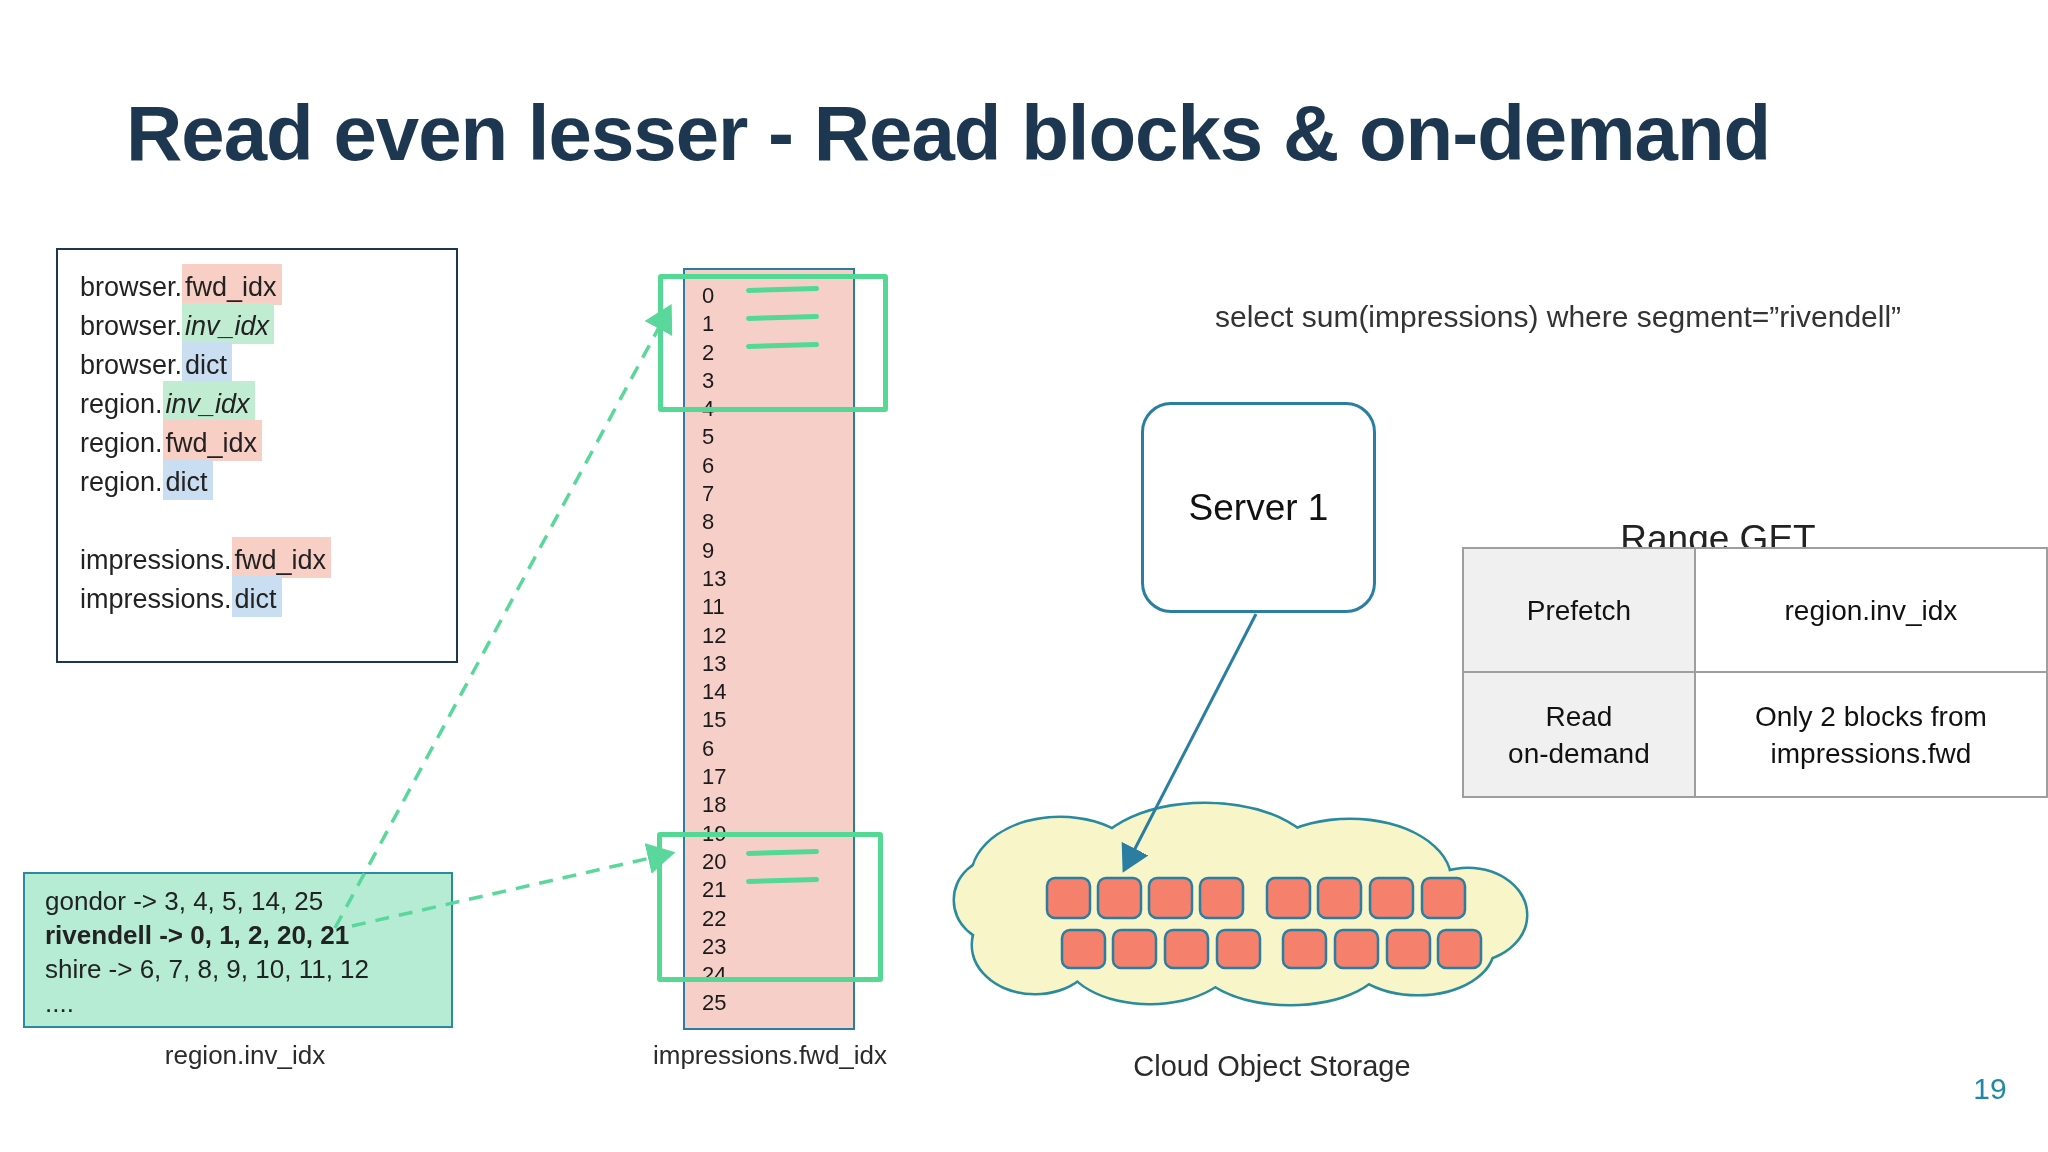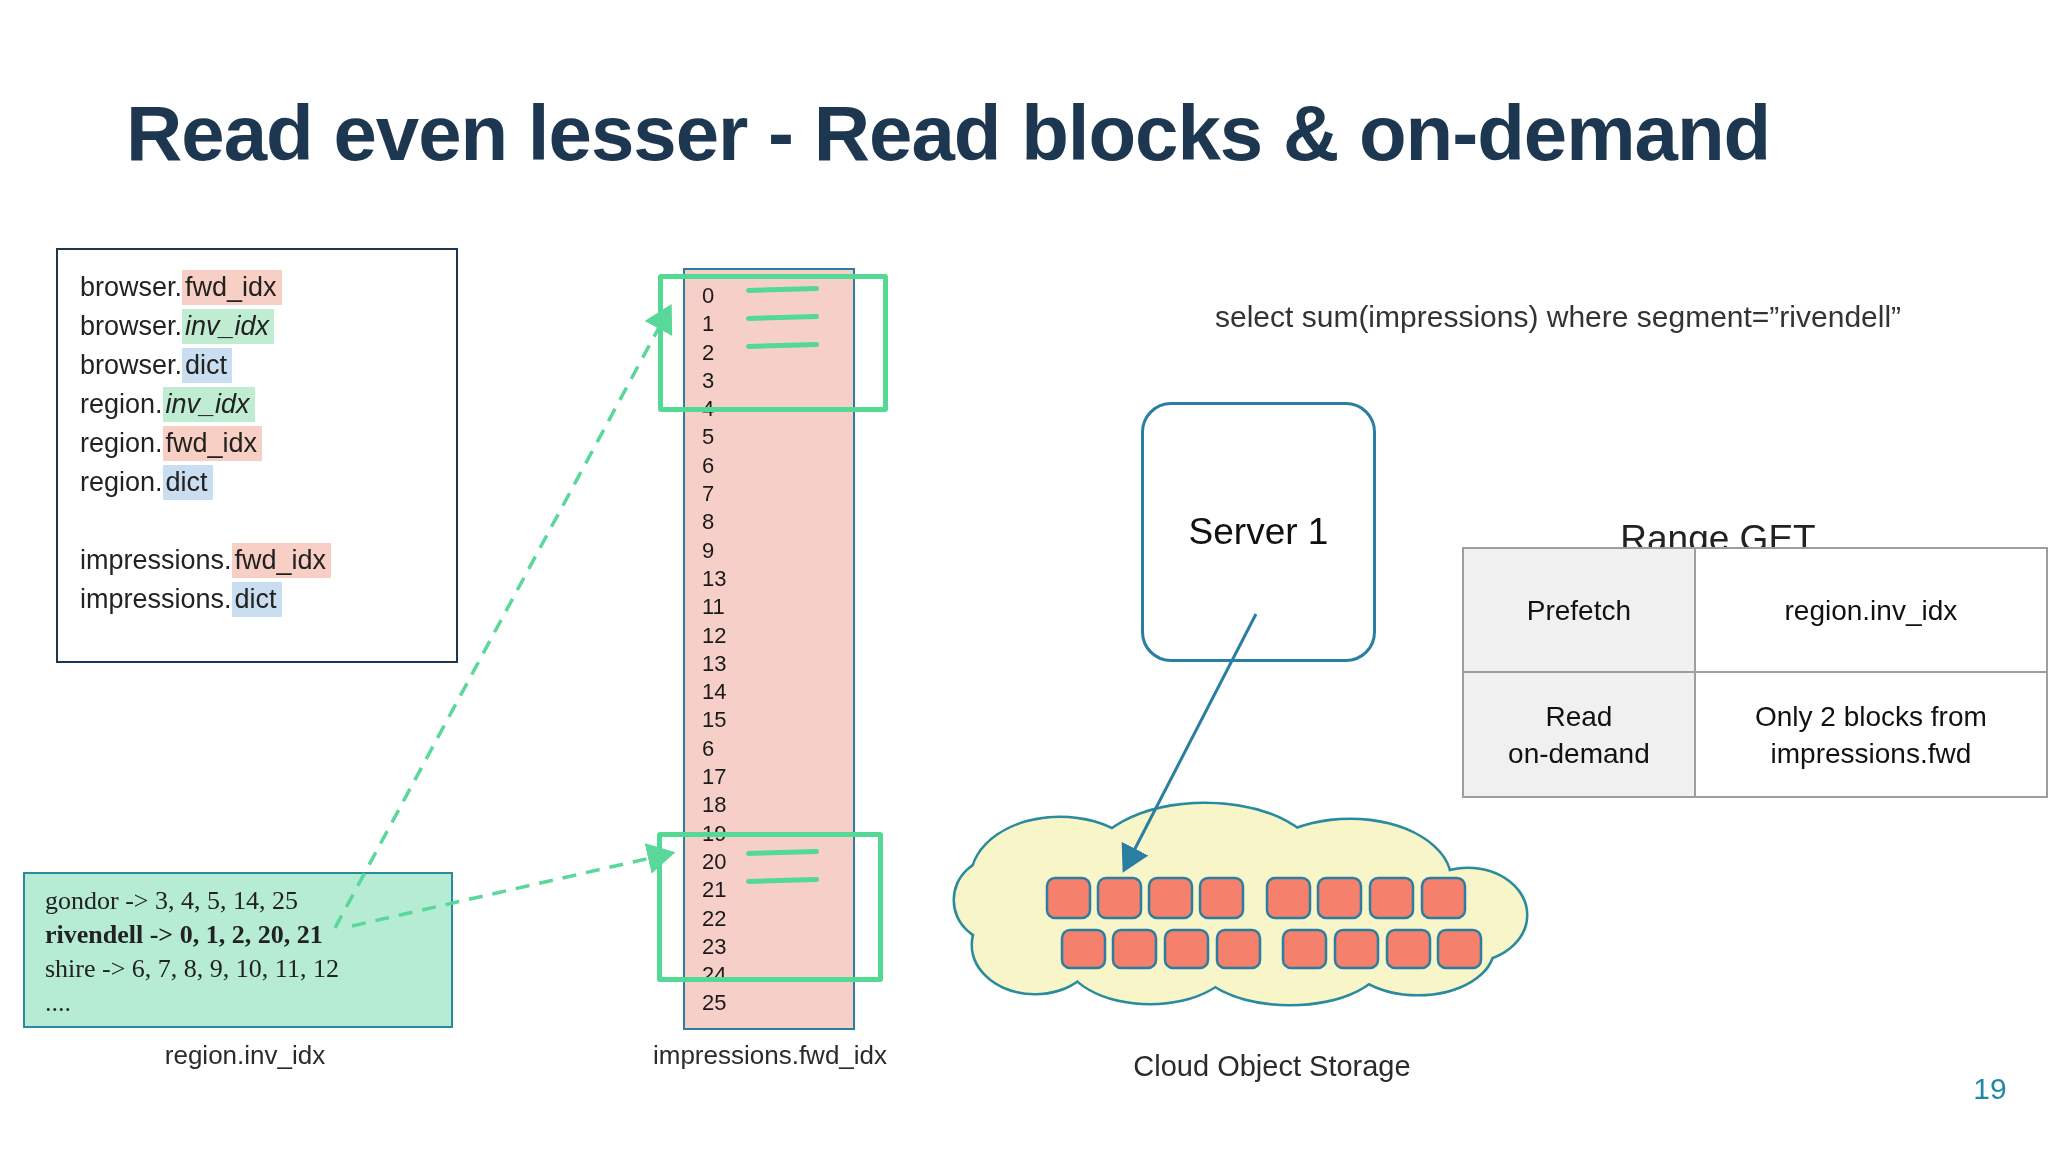--- a/index.html
+++ b/index.html
@@ -15,7 +15,7 @@
                background:#fff;box-sizing:border-box;padding:18px 0 0 22px;}
   .segment-box .line{font-size:27px;line-height:39px;white-space:nowrap;}
   .segment-box .spacer{height:39px;}
-  .hl{padding:2px 5px 3px 3px;}
+  .hl{padding:8px 5px 3px 3px;}
   .hl-fwd{background:var(--pink);}
   .hl-inv{background:var(--mint-hl);font-style:italic;}
   .hl-dict{background:var(--blue-hl);}

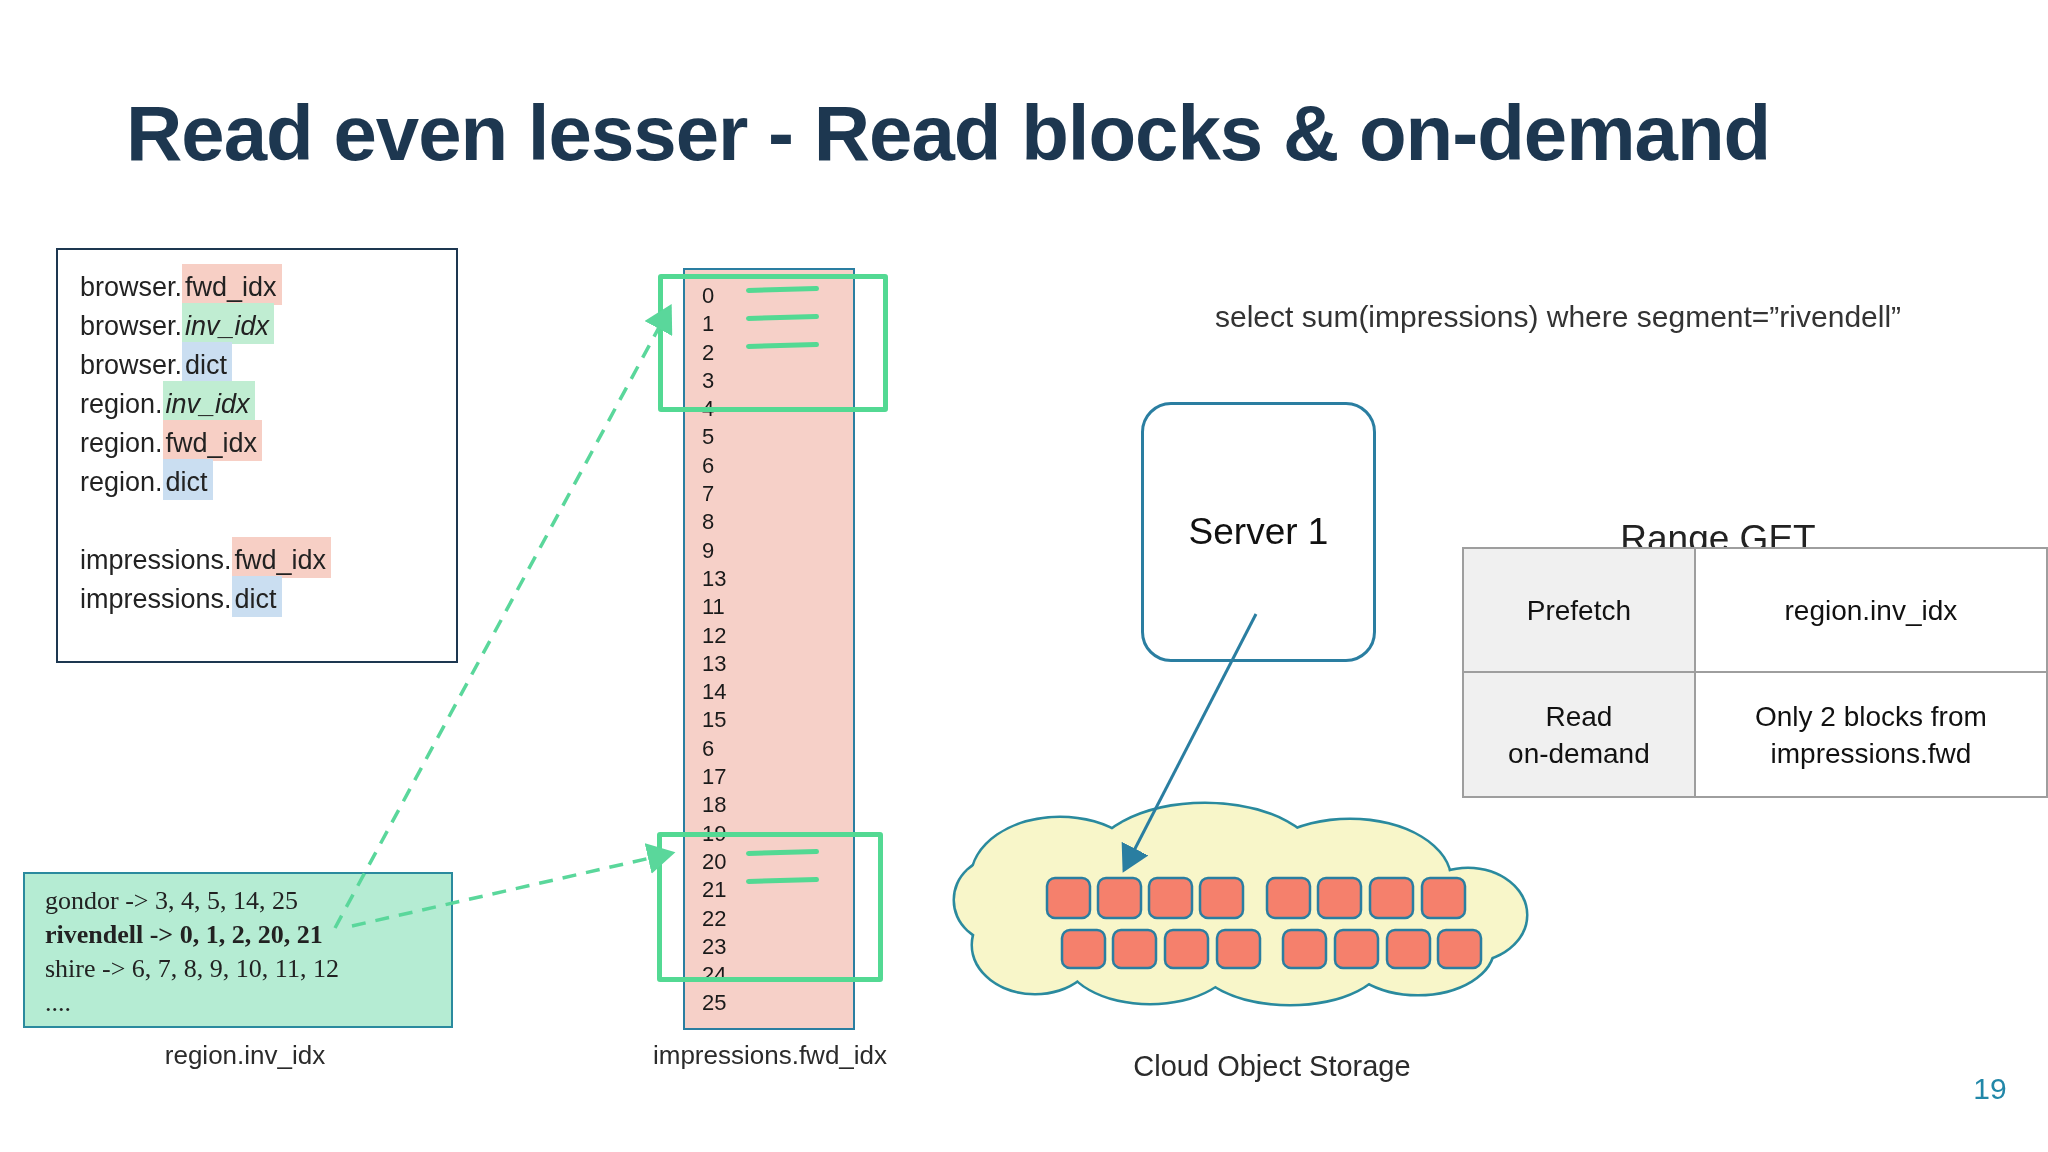--- a/index.html
+++ b/index.html
@@ -45,7 +45,7 @@
 
   .query{left:1215px;top:300px;width:810px;font-size:30px;color:#333;white-space:nowrap;}
 
-  .server-box{left:1141px;top:402px;width:235px;height:260px;box-sizing:border-box;
+  .server-box{left:1141px;top:402px;width:235px;height:211px;box-sizing:border-box;
               border:3px solid var(--teal);border-radius:30px;background:#fff;
               display:flex;align-items:center;justify-content:center;}
   .server-box span{font-size:37px;color:#111;}

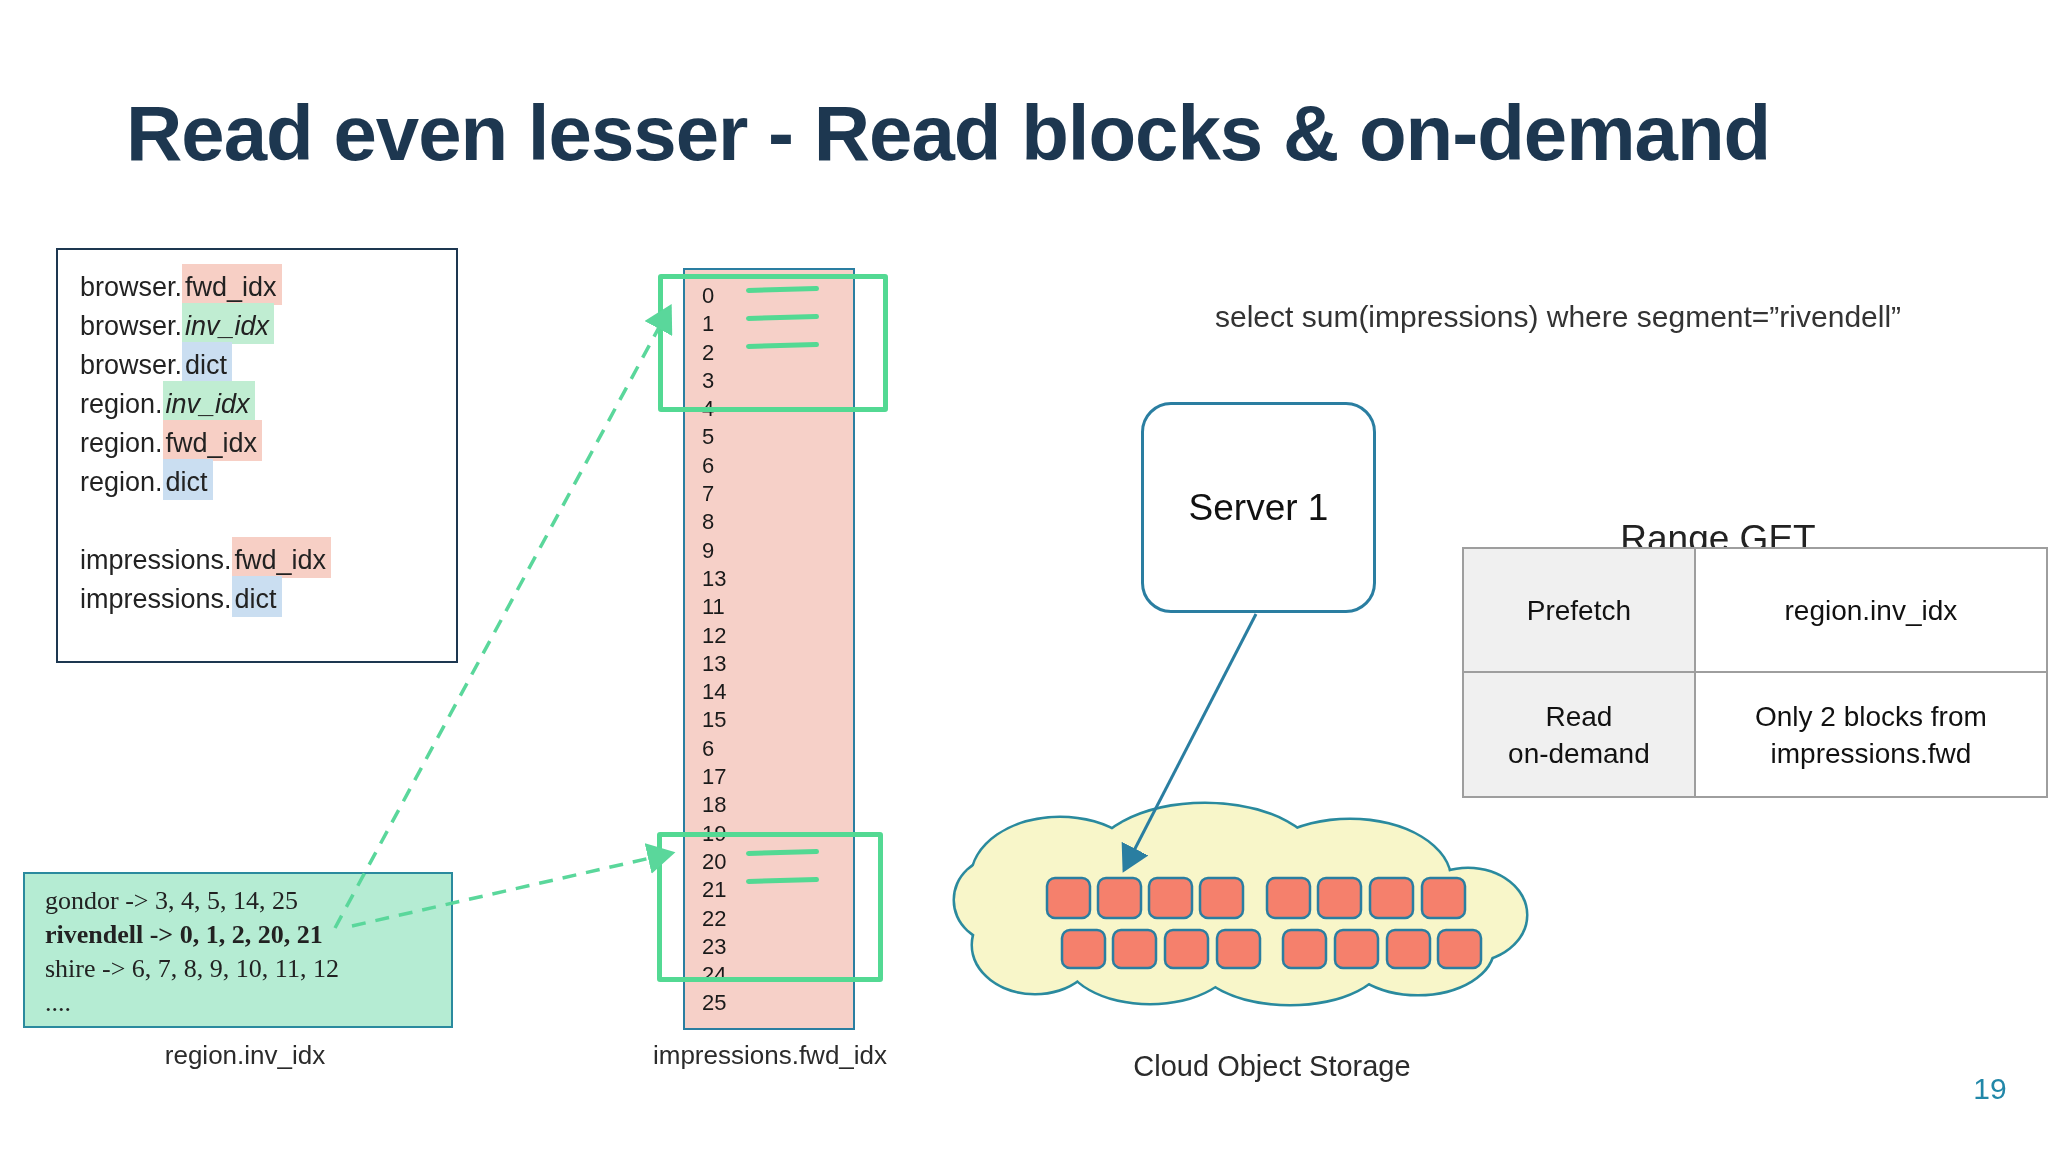--- a/index.html
+++ b/index.html
@@ -40,7 +40,7 @@
   
   .inv-box{left:23px;top:872px;width:430px;height:156px;box-sizing:border-box;
            background:var(--mint-fill);border:2px solid var(--teal2);padding:10px 0 0 20px;}
-  .inv-box .line{font-size:26px;line-height:34px;white-space:nowrap;font-family:Liberation Serif, serif;}
+  .inv-box .line{font-size:26px;line-height:34px;white-space:nowrap;}
   .inv-box .line.bold{font-weight:700;}
 
   .query{left:1215px;top:300px;width:810px;font-size:30px;color:#333;white-space:nowrap;}

